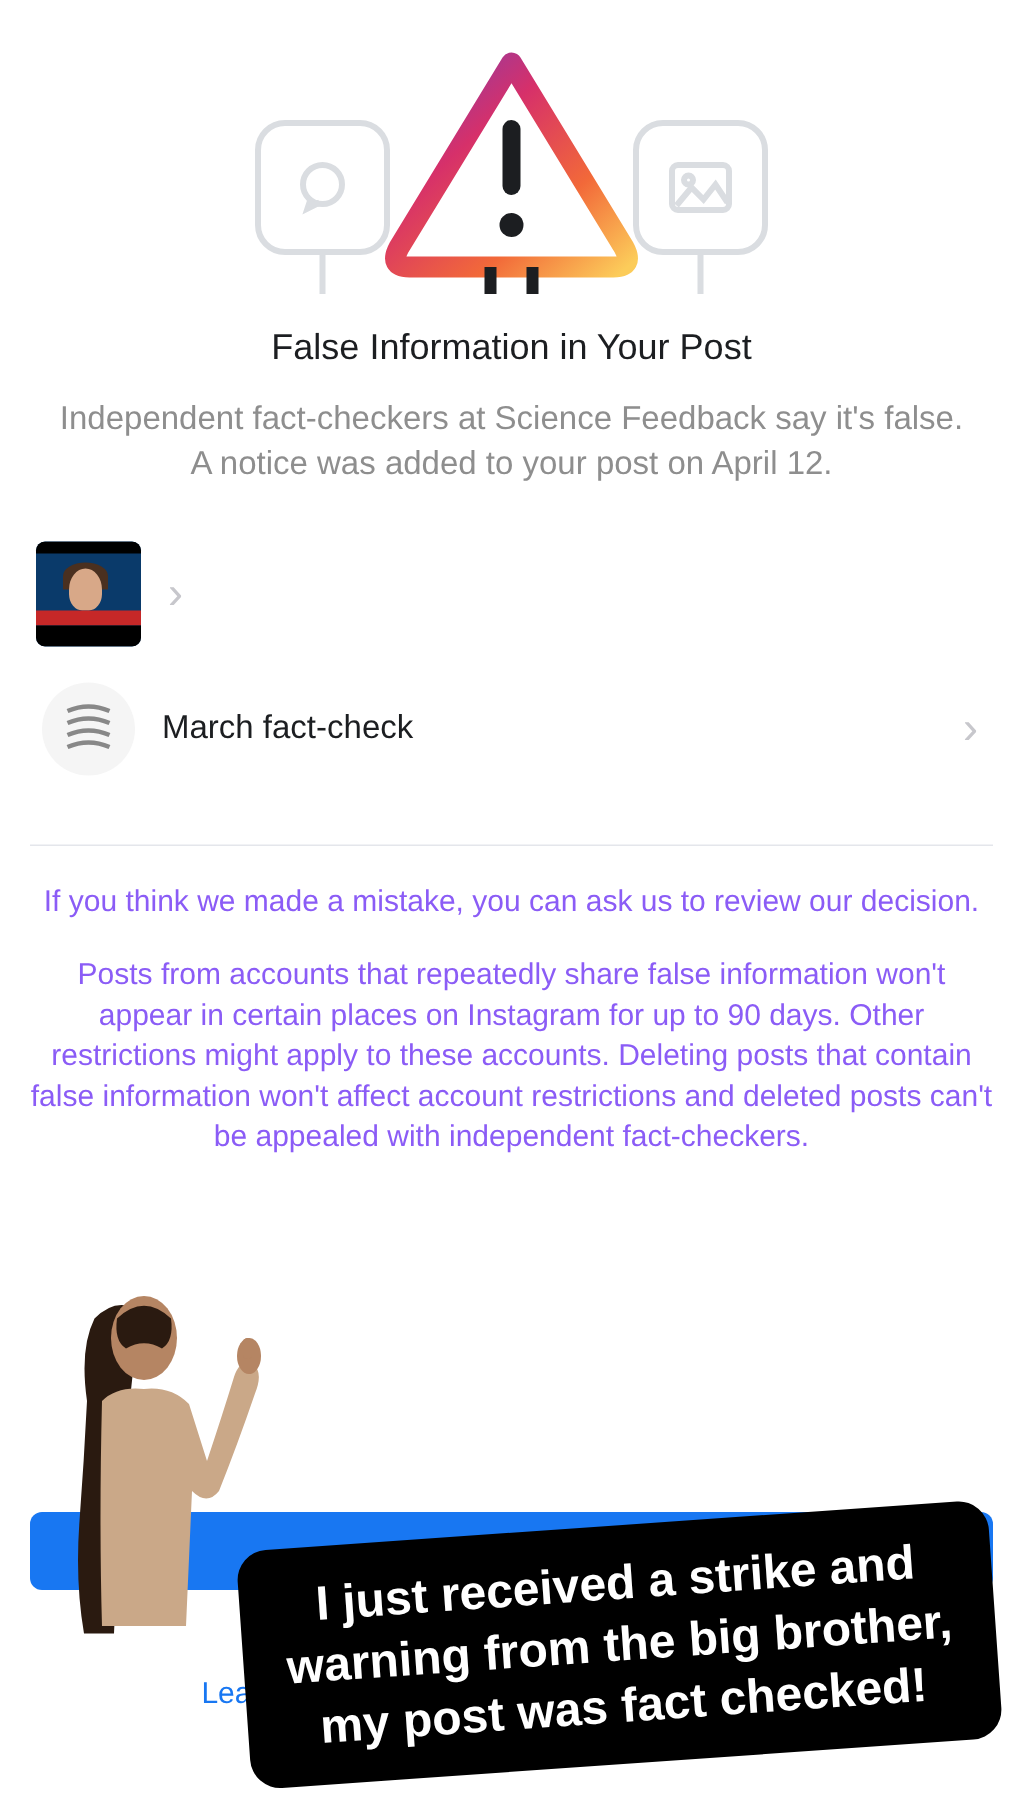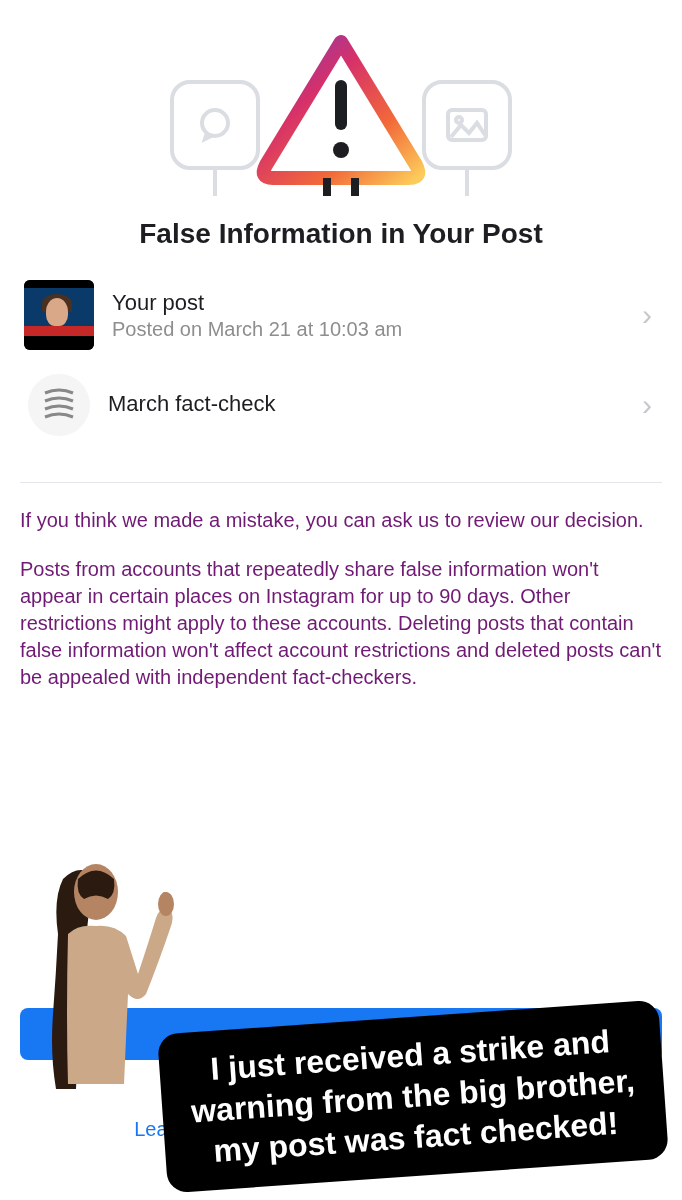--- a/index.html
+++ b/index.html
@@ -47,8 +47,8 @@
       z-index: 2;
     }
     .page-title {
-      font-size: 28px;
-      font-weight: 700;
+      font-size: 24px;
+      font-weight: 400;
       text-align: center;
       color: #1c1e21;
       margin-top: 18px;

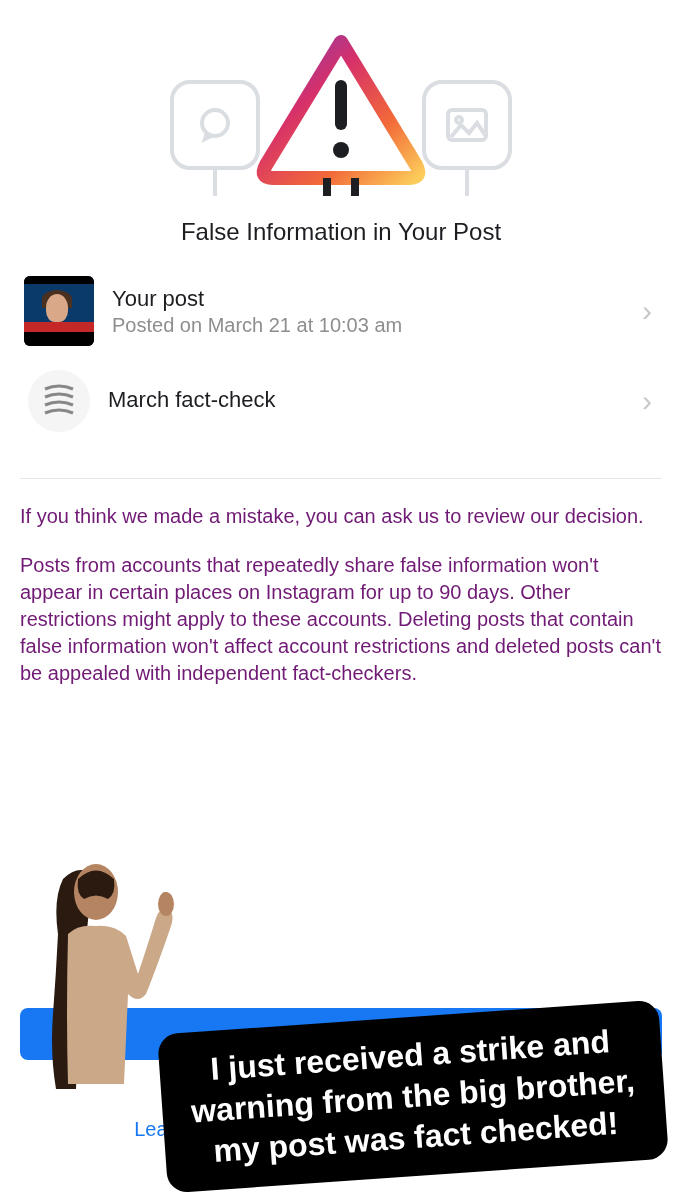--- a/index.html
+++ b/index.html
@@ -234,6 +234,7 @@
   </div>
 
   <h1 class="page-title">False Information in Your Post</h1>
+  <p class="subtitle">Independent fact-checkers at Science Feedback say it's false.  A notice was added to your post on April 12.</p>
 
   <div class="list-row">
     <div class="list-thumb thumb-post">

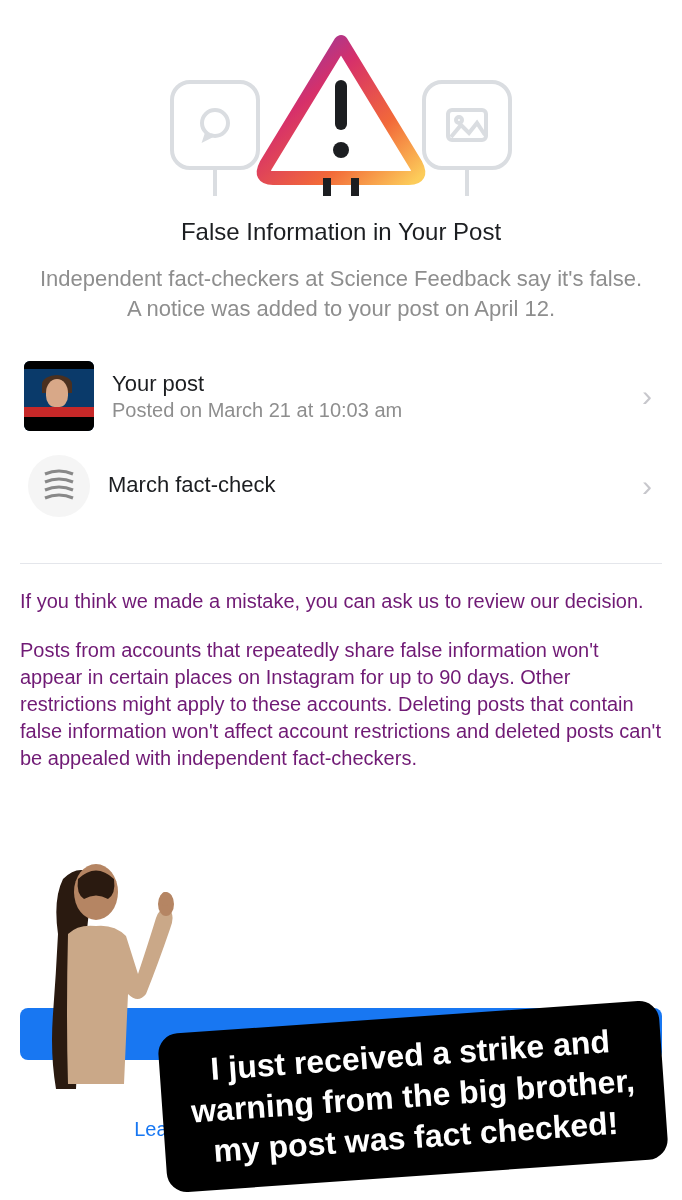--- a/index.html
+++ b/index.html
@@ -242,10 +242,6 @@
       <div class="thumb-person"></div>
       <div class="thumb-banner"></div>
     </div>
-    <div class="list-text">
-      <div class="list-title">Your post</div>
-      <div class="list-sub">Posted on March 21 at 10:03 am</div>
-    </div>
     <div class="chevron">›</div>
   </div>
 

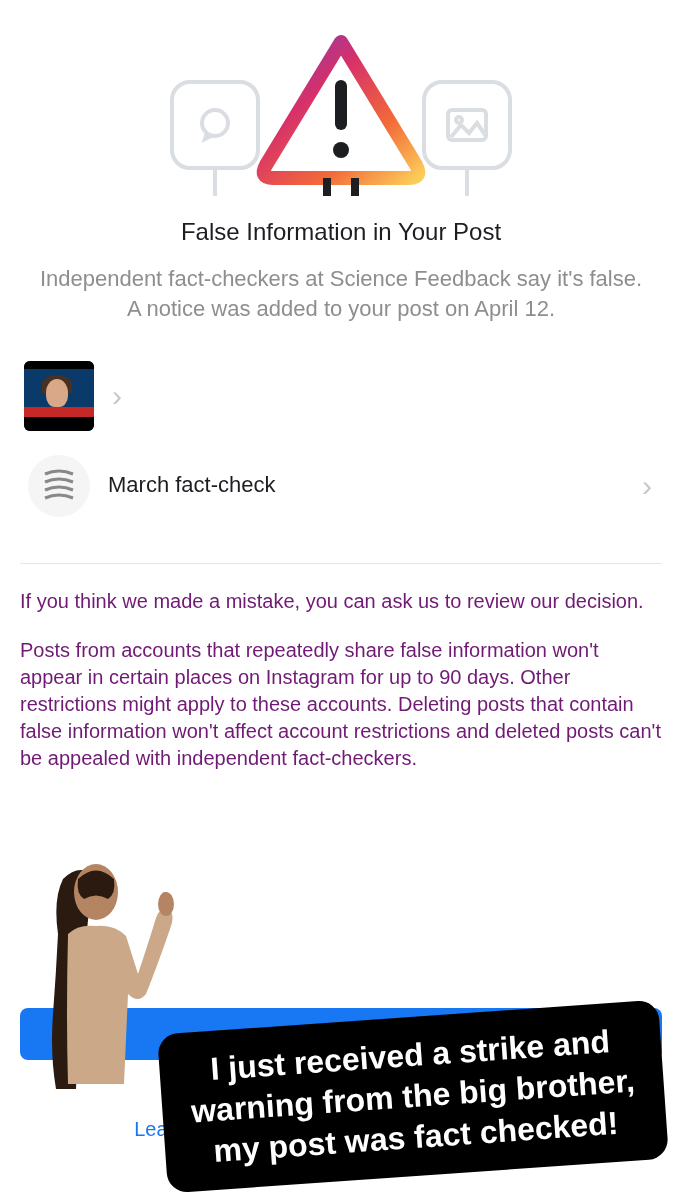--- a/index.html
+++ b/index.html
@@ -147,9 +147,10 @@
     }
     .body-text {
       font-size: 20px;
-      color: #701a75;
+      color: #8b5cf6;
       line-height: 1.35;
       margin-bottom: 22px;
+      text-align: center;
     }
     .blue-bar {
       position: absolute;

